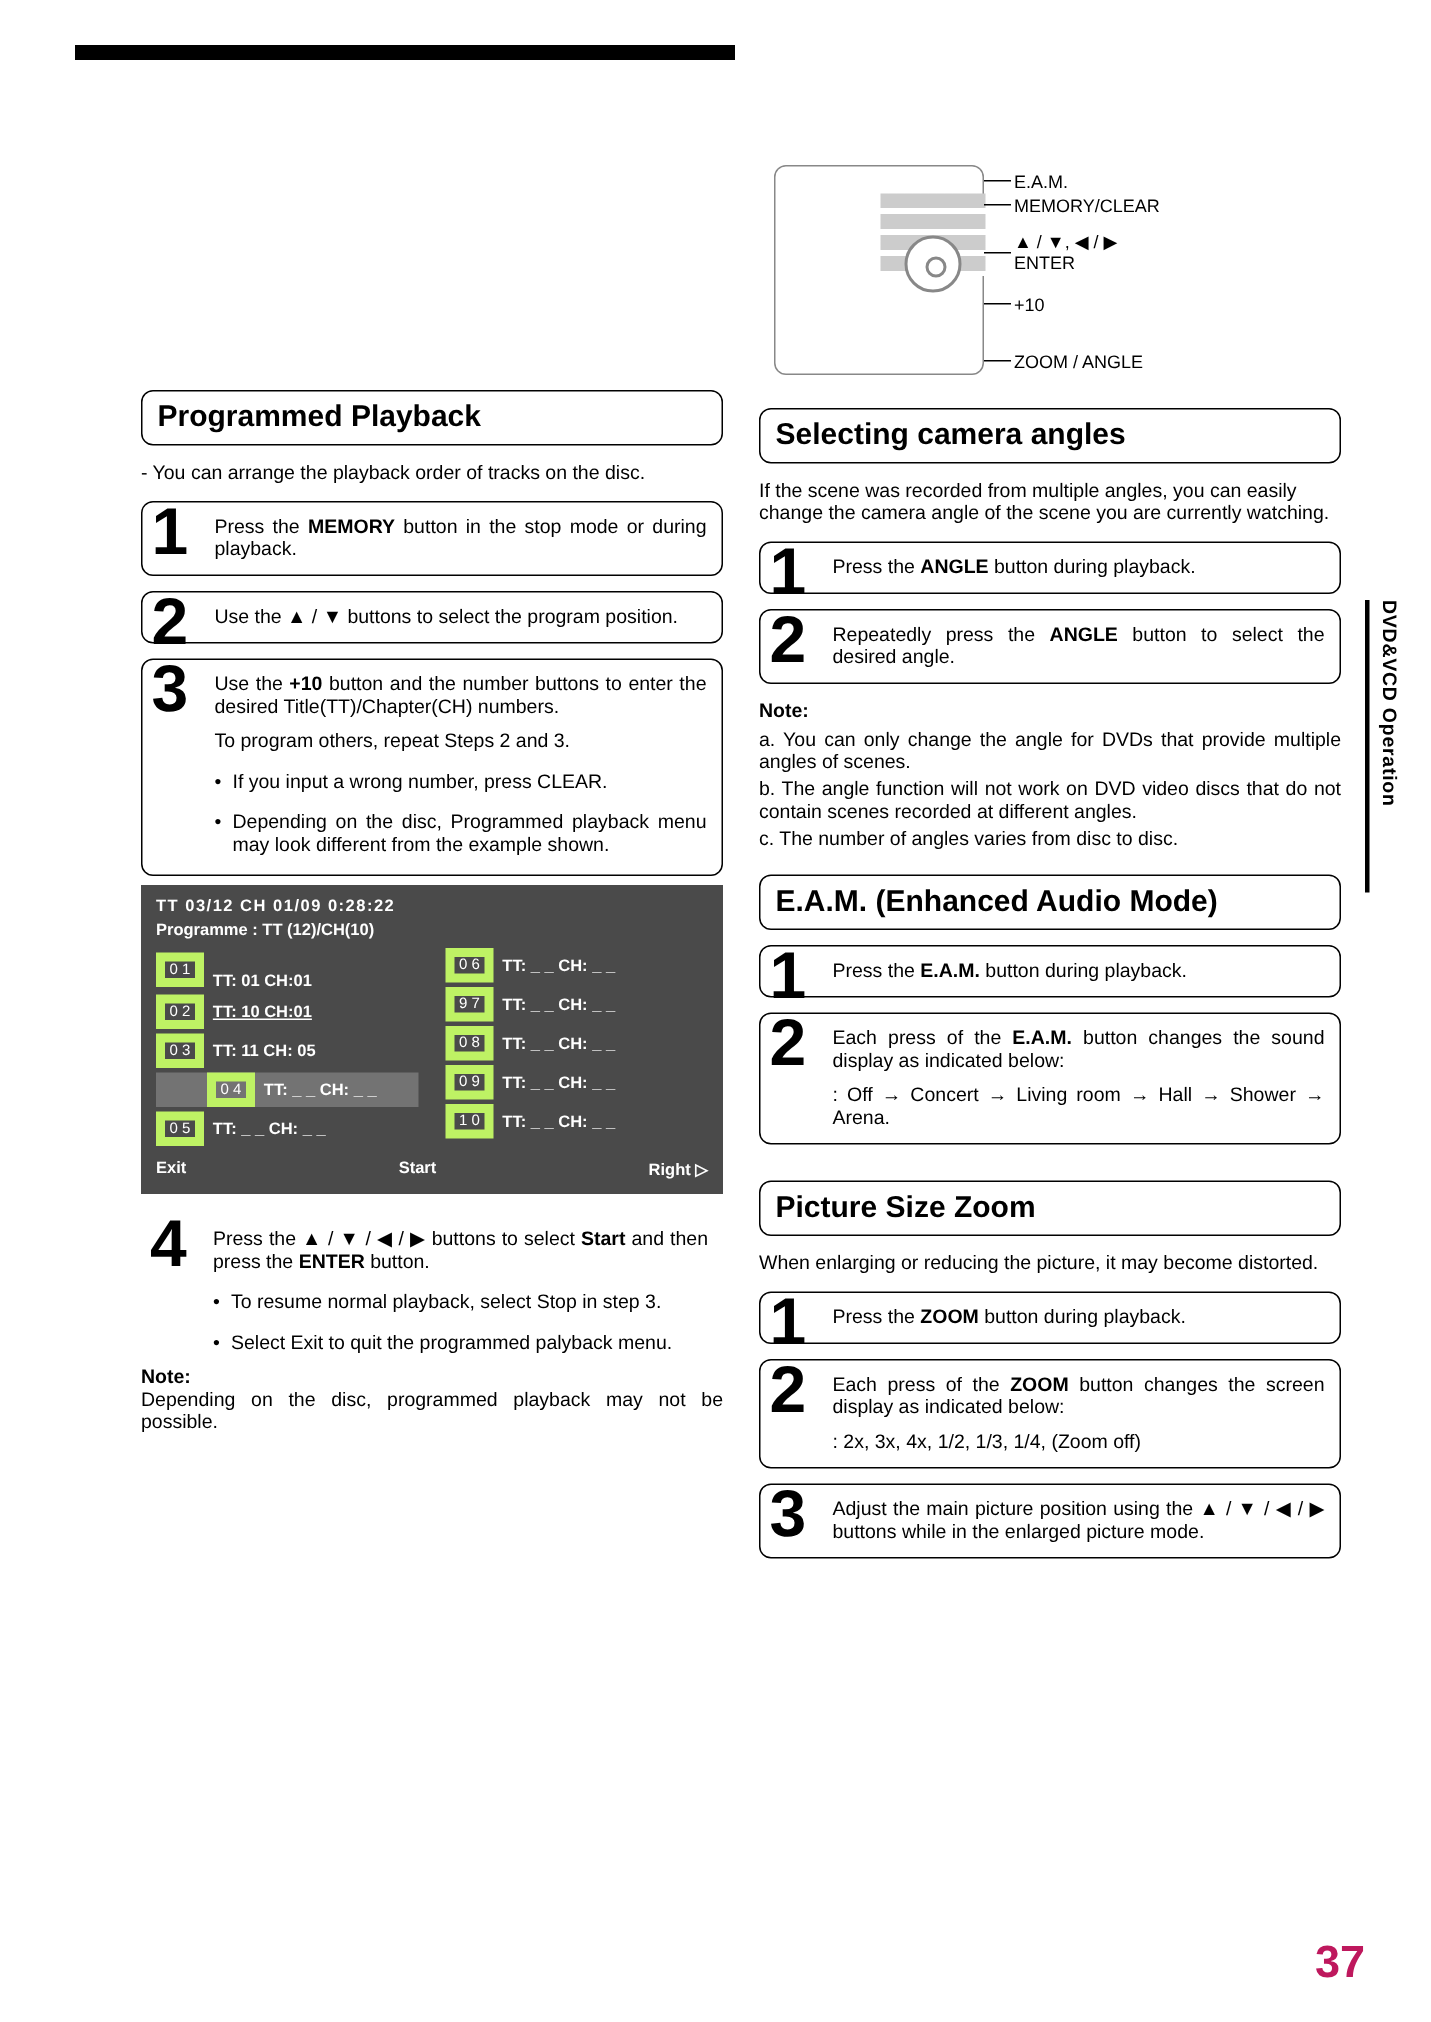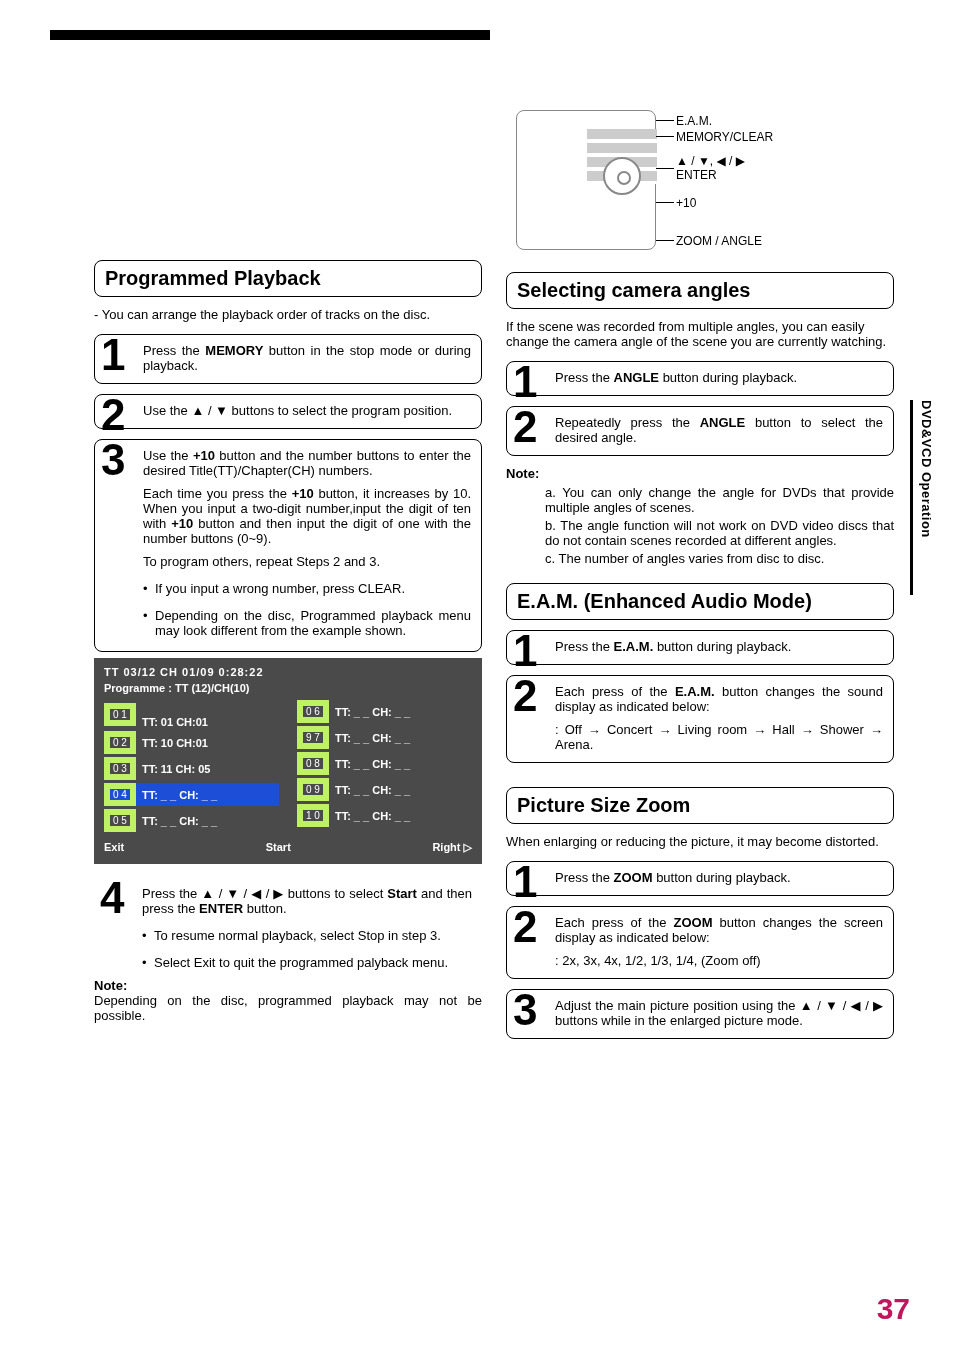--- a/index.html
+++ b/index.html
@@ -68,7 +68,6 @@
       <div class="step open" style="border:1px solid #000; padding-bottom:10px;">
         <div class="stepnum">3</div>
         <span>Use the </span><b>+10</b><span> button and the number buttons to enter the desired Title(TT)/Chapter(CH) numbers.</span>
-        <p class="subp"><span>Each time you press the </span><b>+10</b><span> button, it increases by 10. When you input a two-digit number,input the digit of ten with </span><b>+10</b><span> button and then input the digit of one with the number buttons (0~9).</span></p>
         <p class="subp">To program others, repeat Steps 2 and 3.</p>
         <ul class="bullets">
           <li><span>If you input a wrong number, press CLEAR.</span></li>

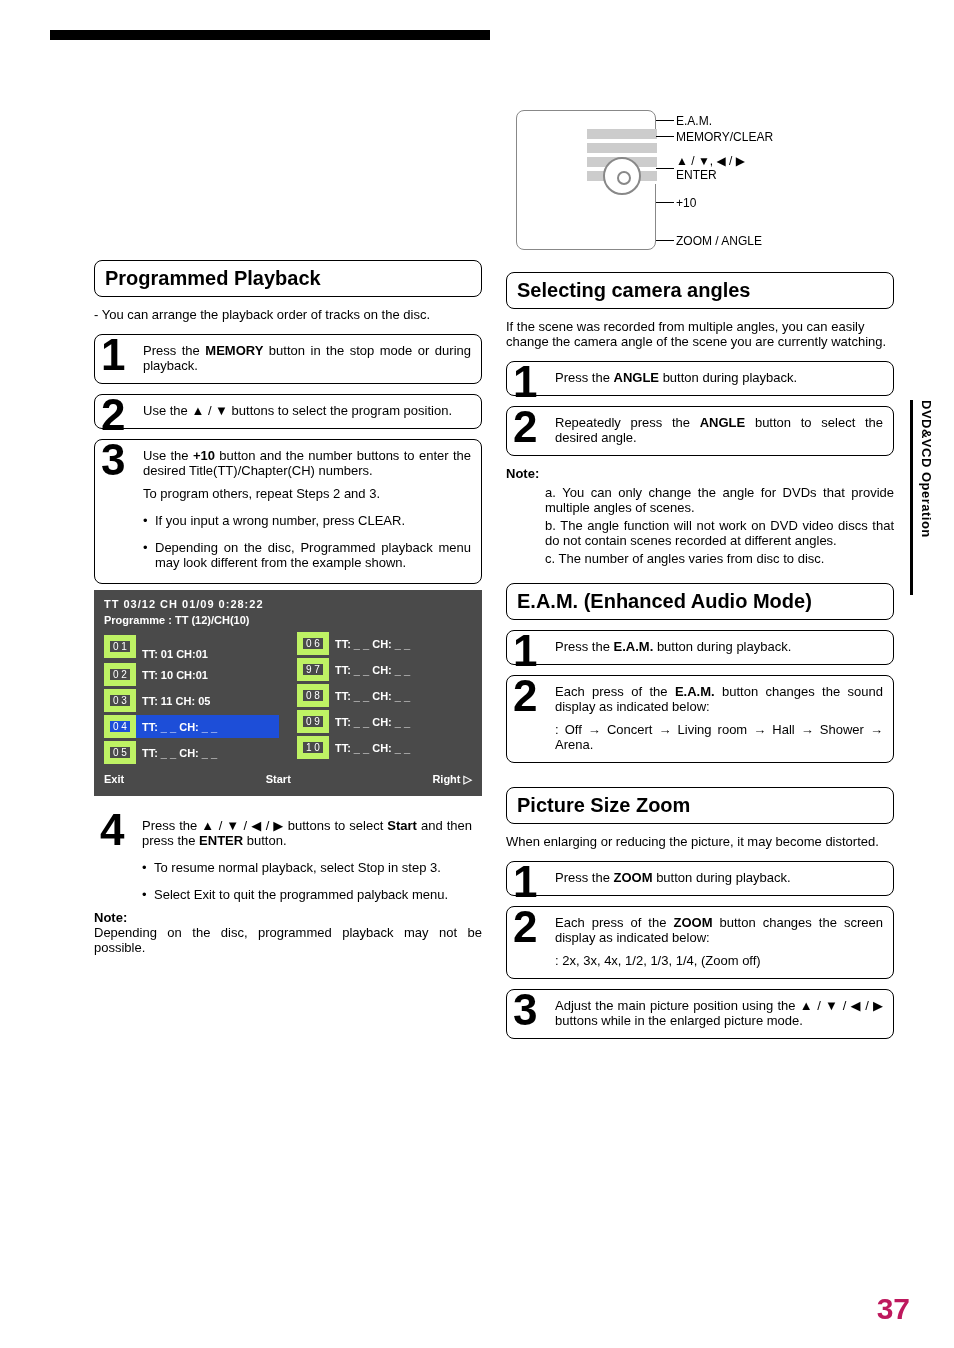--- a/index.html
+++ b/index.html
@@ -21,7 +21,7 @@
   .subp { margin-top: 8px; text-align: justify; }
   .note-h { font-weight: bold; font-size: 13px; margin-top:8px; }
   .note-body { font-size: 13px; text-align: justify; }
-  .note-list { font-size:13px; list-style:none; padding:0; margin-top:4px;margin-left:39px;}
+  .note-list { font-size:13px; list-style:none; padding:0; margin-top:4px;}
   .note-list li { text-align: justify; margin-bottom:3px;}
   .osd { background: #4a4a4a; color:#fff; font-family: Arial, sans-serif; font-size:11px; padding:8px 10px 10px; margin:6px 0 14px; }
   .osd-top { font-weight:bold; letter-spacing:1px; margin-bottom:4px;}

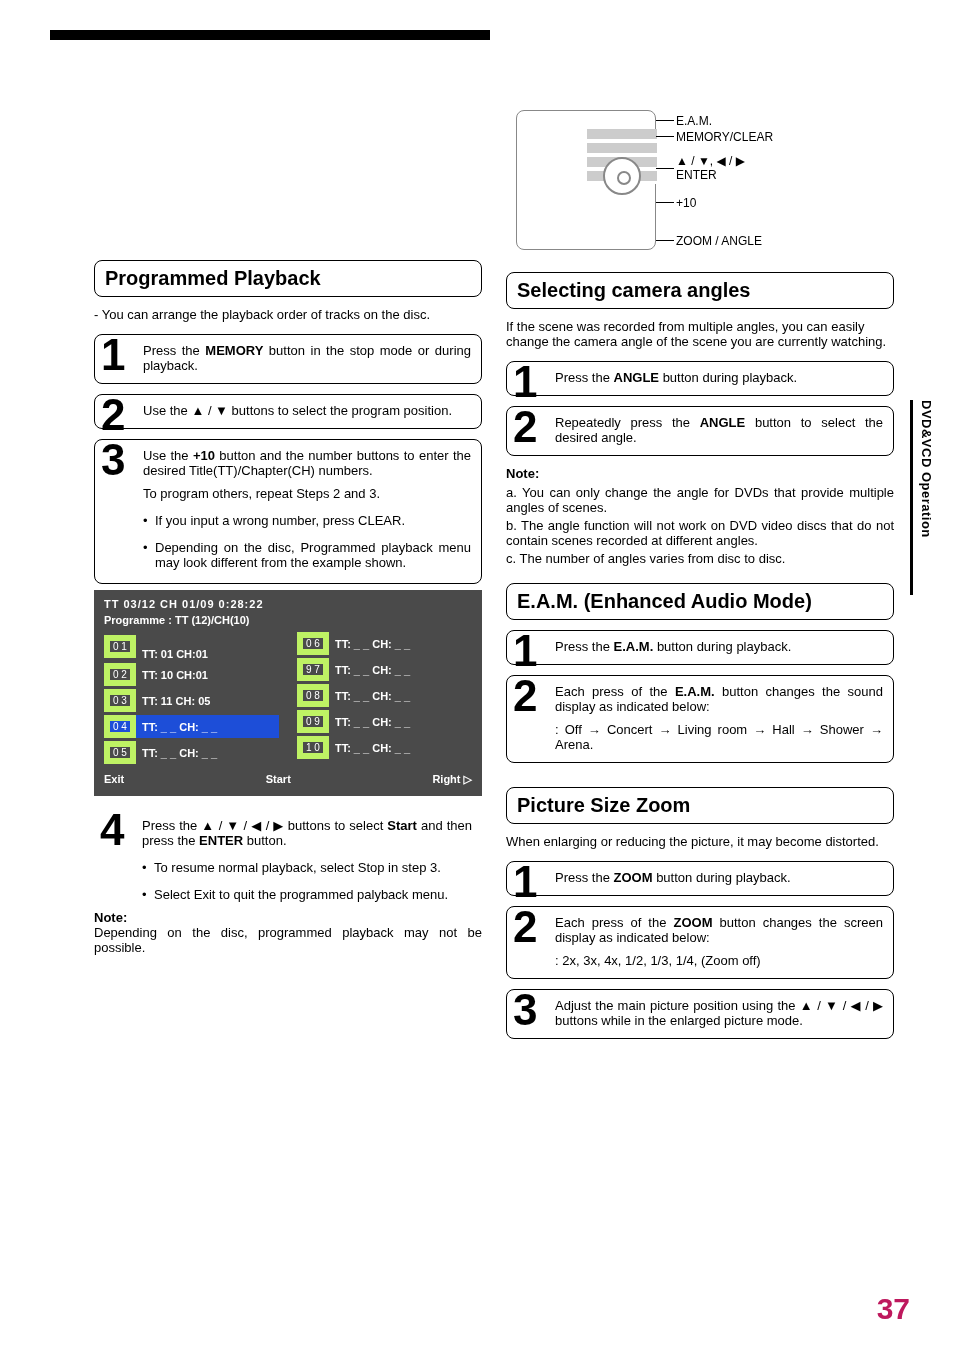--- a/index.html
+++ b/index.html
@@ -86,7 +86,7 @@
               </div>
               <div class="osd-row">
                 <span class="osd-idx">0 2</span>
-                <span style="font-weight: bold;">TT: 10    CH:01</span>
+                <span style="font-weight: bold; text-decoration: underline;">TT: 10    CH:01</span>
               </div>
               <div class="osd-row">
                 <span class="osd-idx">0 3</span>

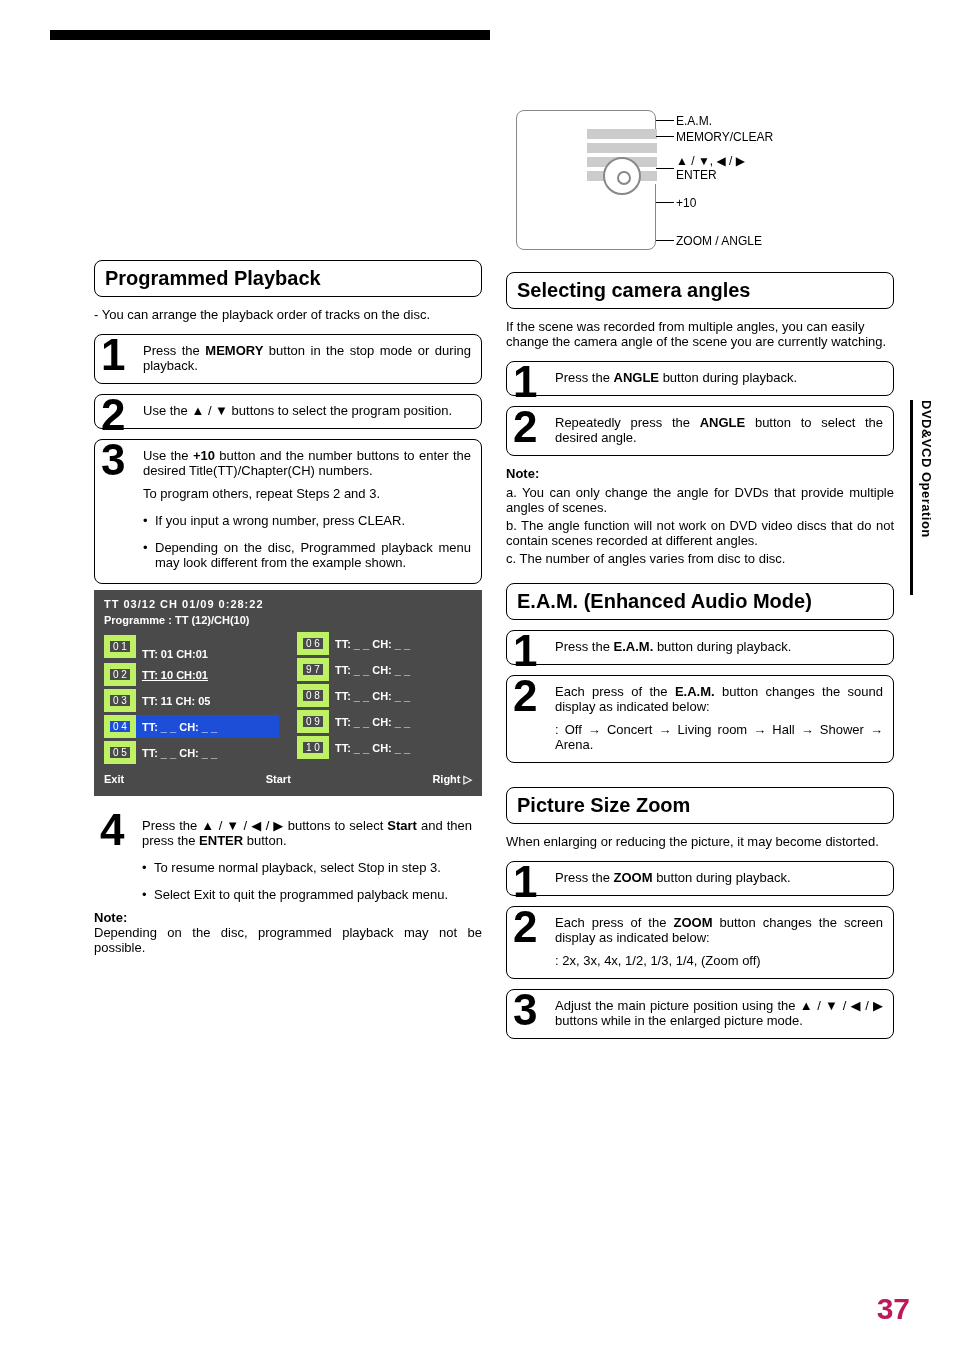--- a/index.html
+++ b/index.html
@@ -29,7 +29,7 @@
   .osd-cols { display:flex; gap:18px;}
   .osd-col { flex:1;}
   .osd-row { display:flex; align-items:center; gap:6px; margin-bottom:3px;}
-  .osd-row.hl { background:#1d4ed8; }
+  .osd-row.hl { background:#737373;padding-left:34px; }
   .osd-idx { border:6px solid #bef264; padding:0 3px; font-size:10px; min-width:20px; text-align:center;}
   .osd-foot { display:flex; justify-content:space-between; font-weight:bold; margin-top:6px; font-size:11px;}
   .remote-fig { position:relative; height:150px; margin-bottom:12px; font-size:12px;}

